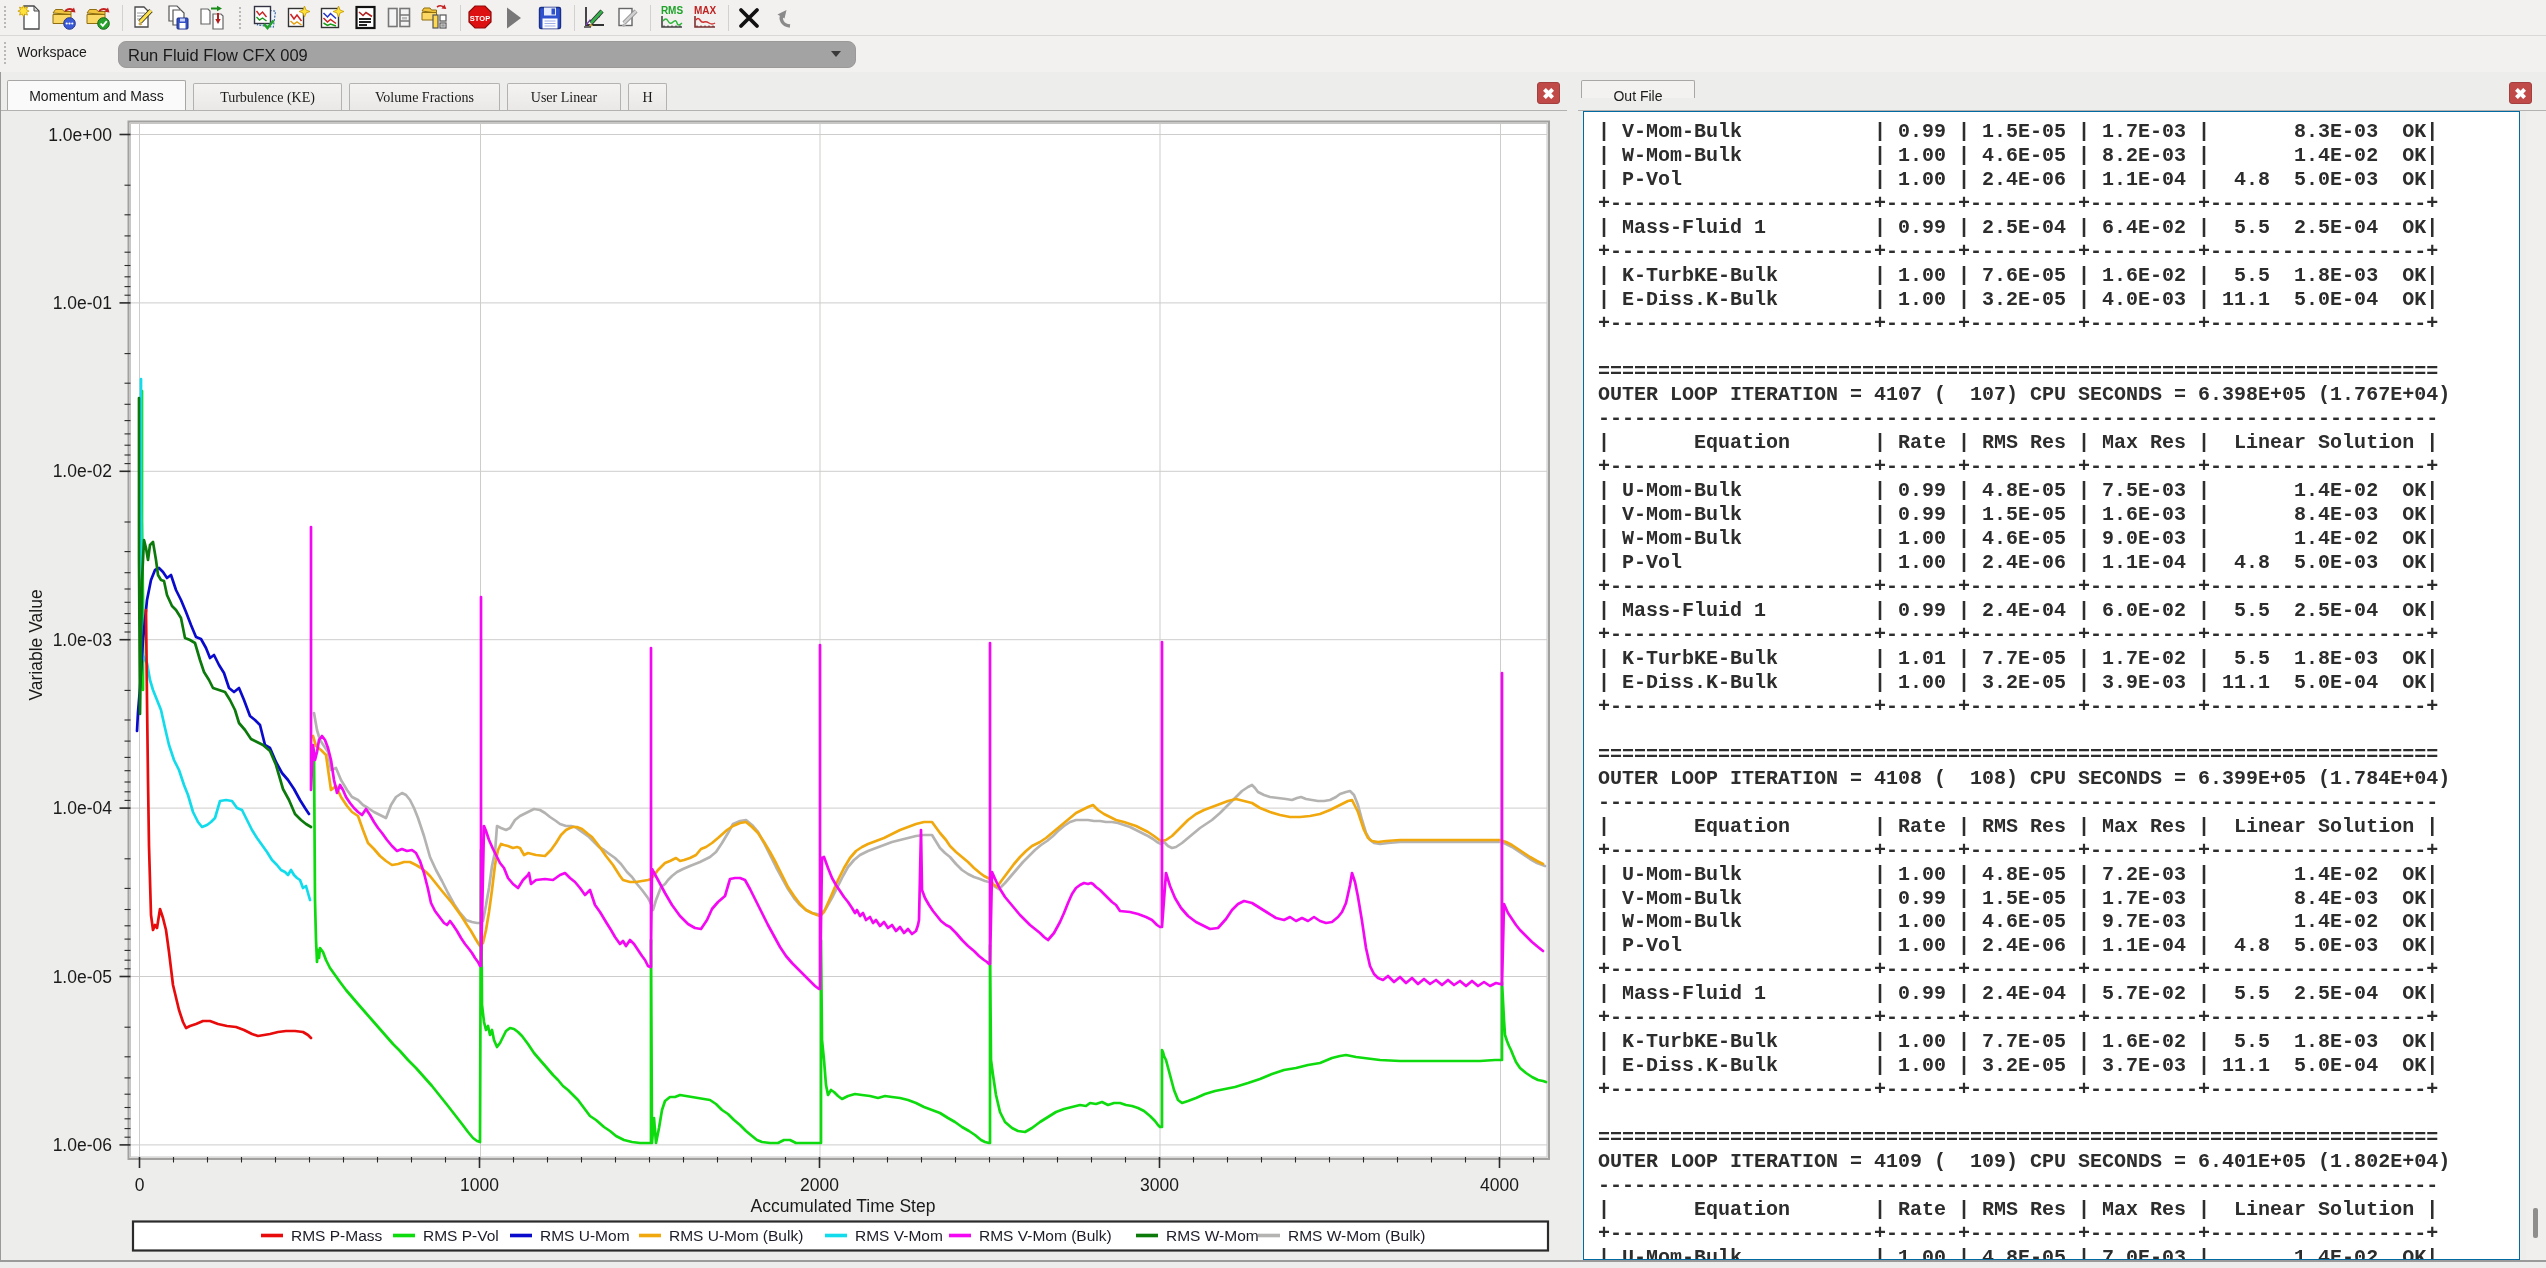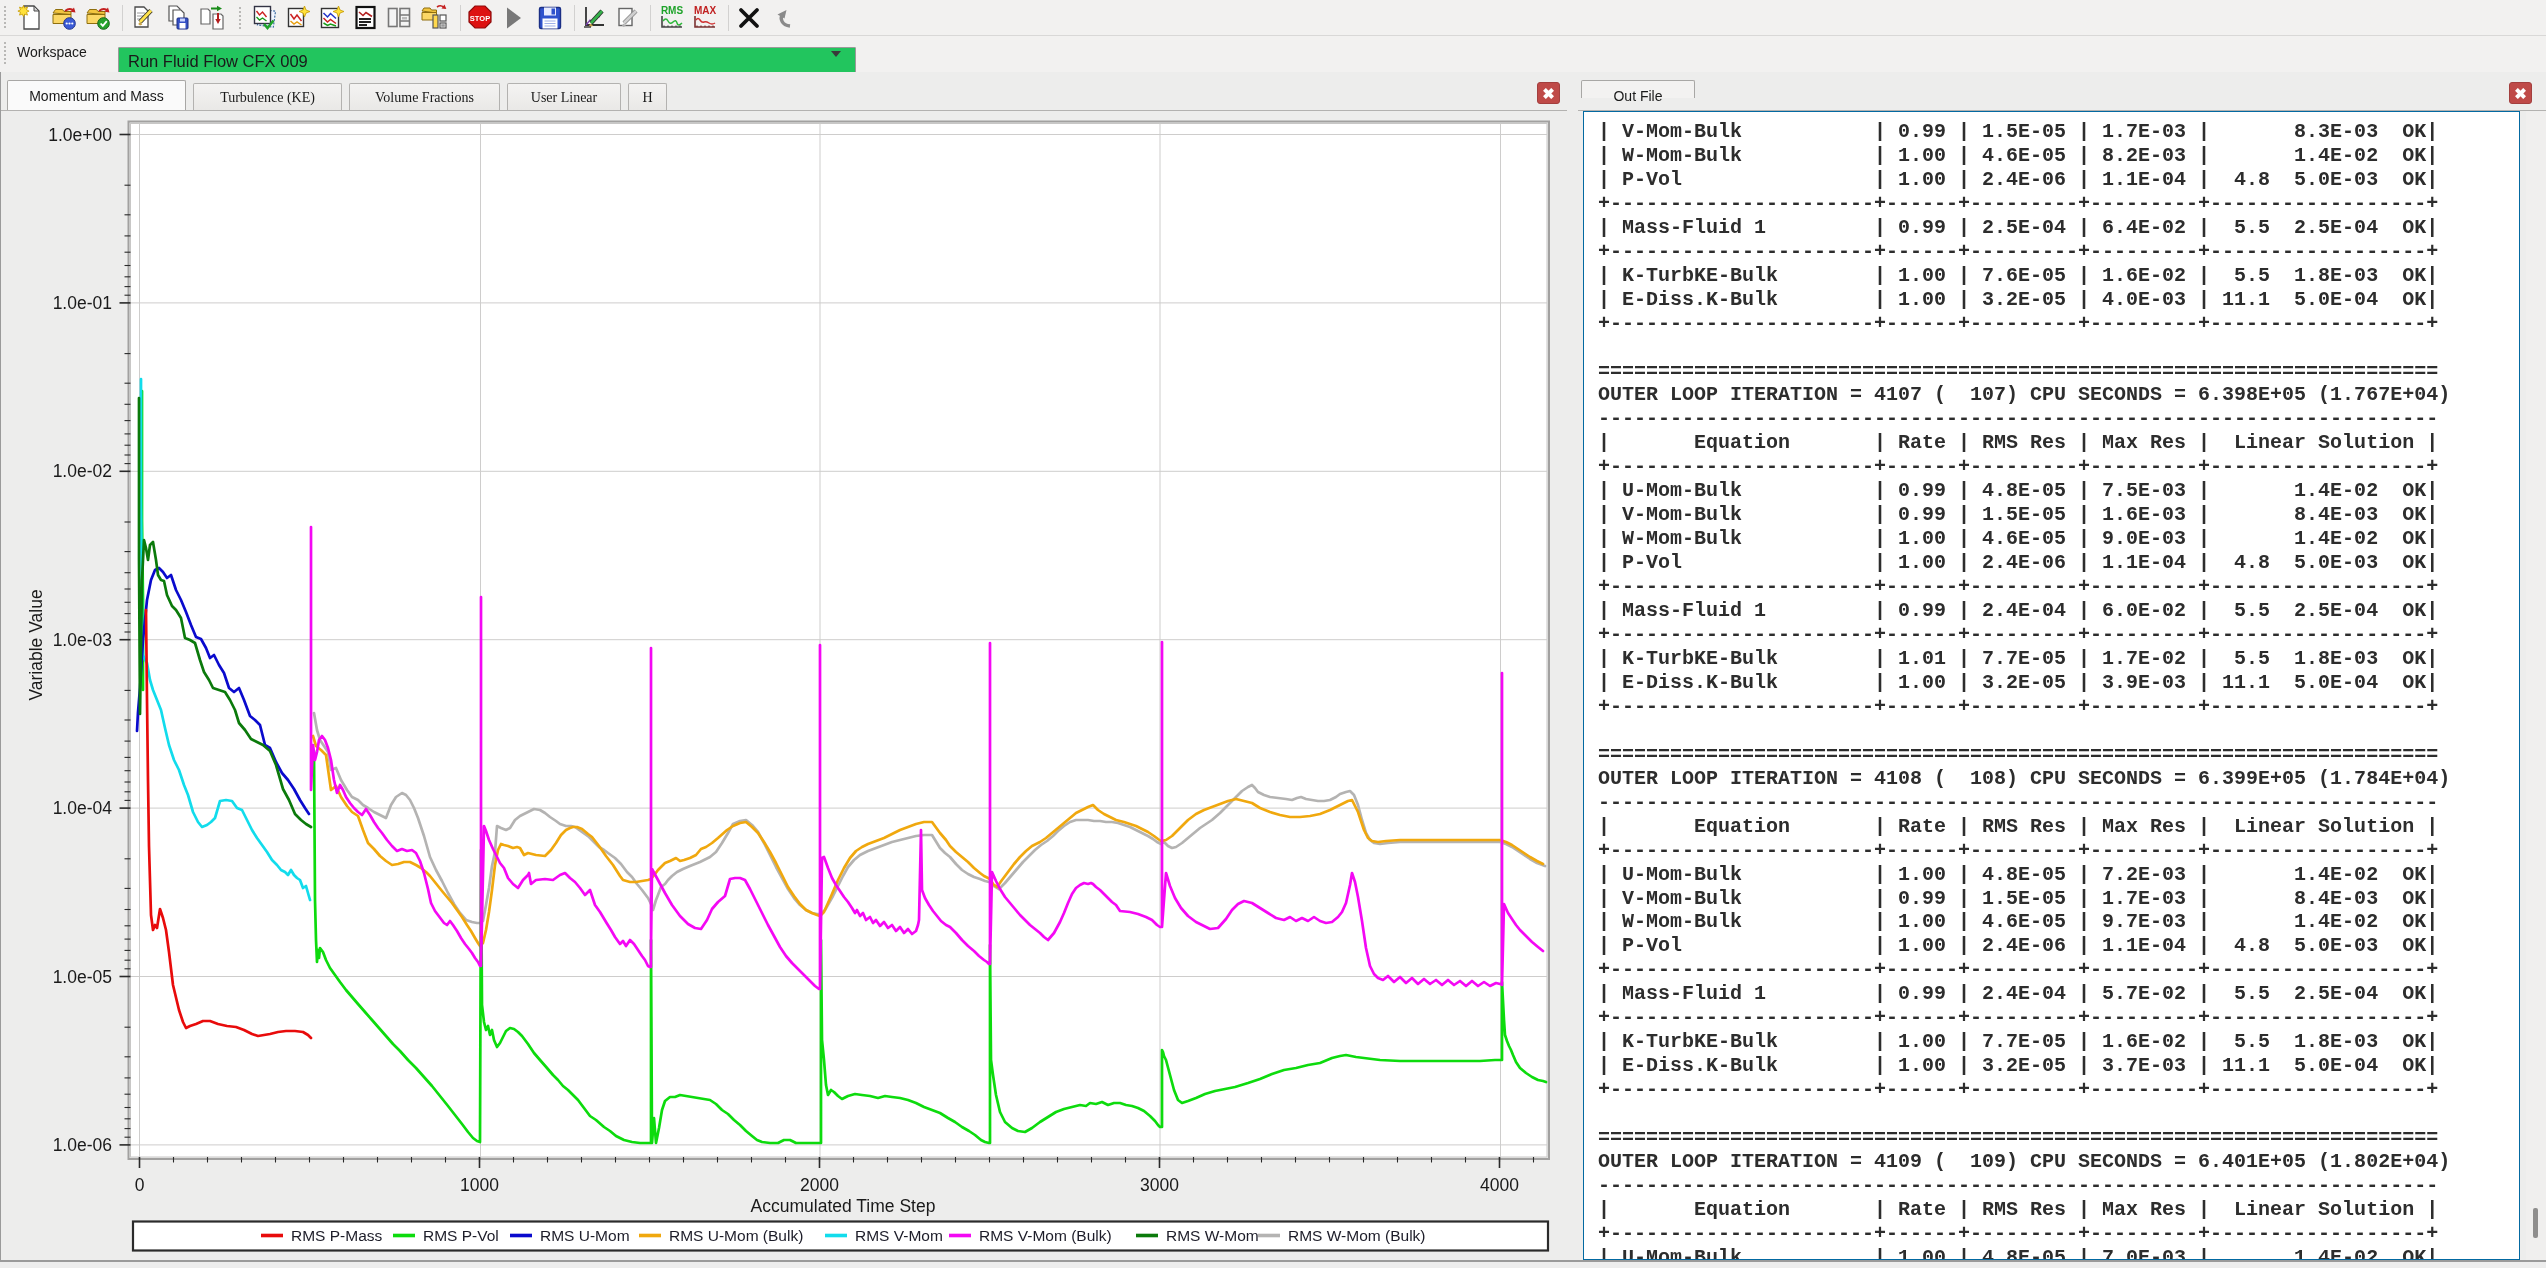--- a/index.html
+++ b/index.html
@@ -10,7 +10,7 @@
 #row2{left:0;top:36px;width:2546px;height:36px;background:#f2f1f0;border-bottom:1px solid #c9c8c7;}
 .grip{width:2px;border-left:2px dotted #b9b8b6;height:22px;}
 #wslabel{left:17px;top:44px;font-size:14px;color:#1a1a1a;}
-#wsdd{left:118px;top:47px;width:736px;height:25px;background:#22c55e;border:1px solid #9b9a99;border-radius:1px;}
+#wsdd{left:118px;top:41px;width:736px;height:25px;background:#a3a3a3;border:1px solid #9b9a99;border-radius:8px;}
 #wsdd span{position:absolute;left:9px;top:4px;font-size:16.5px;color:#1a1a1a;}
 #wsarrow{left:831px;top:51px;width:0;height:0;border-left:5.5px solid transparent;border-right:5.5px solid transparent;border-top:6.5px solid #3a3a3a;}
 #main{left:0;top:72px;width:2546px;height:1190px;background:#ededec;border-left:1px solid #9a9a9a;border-bottom:2px solid #9a9a9a;box-sizing:border-box;}

